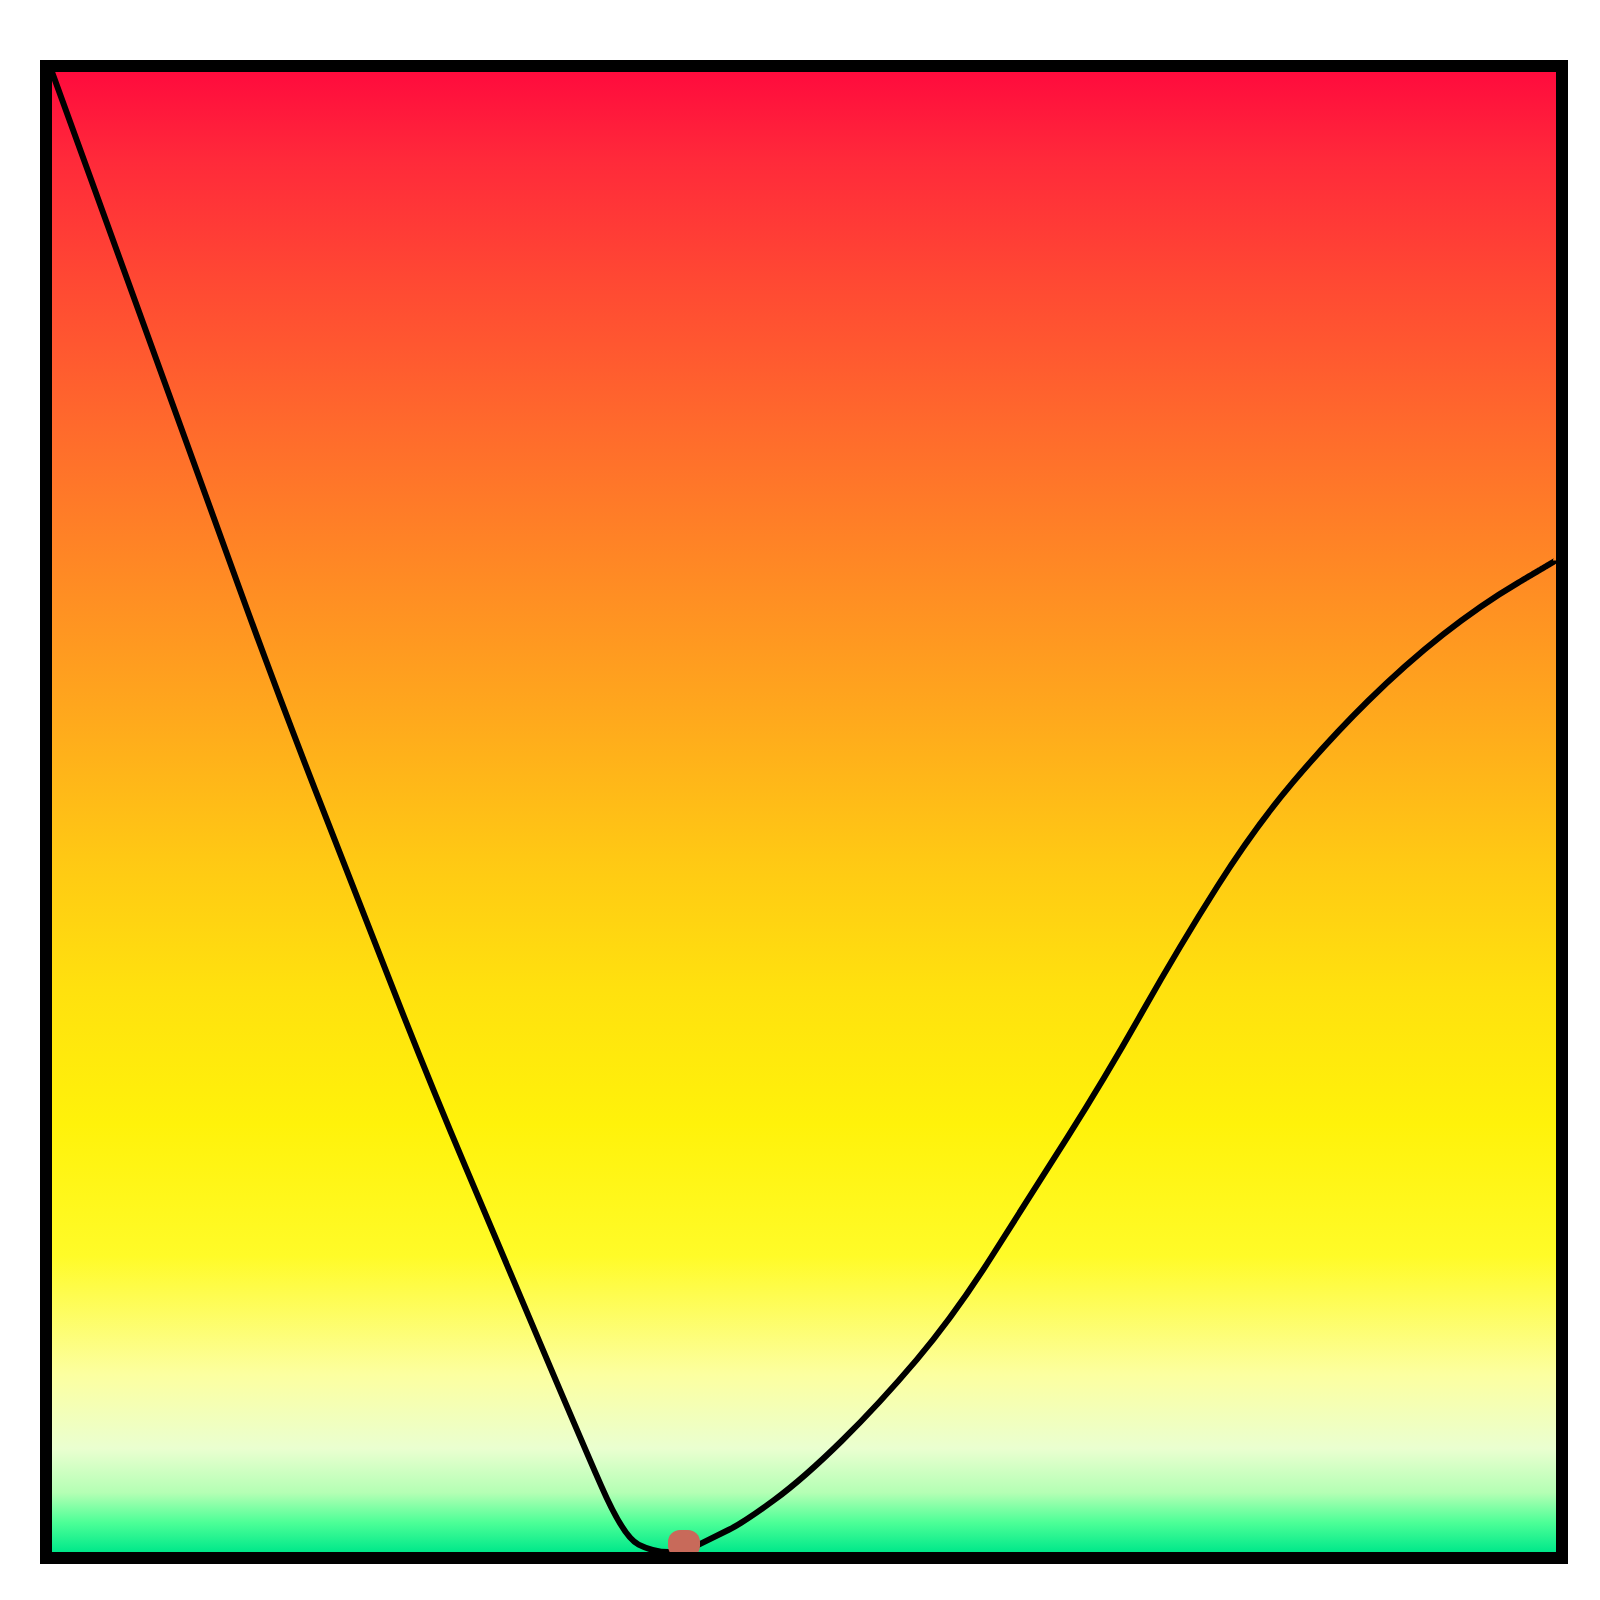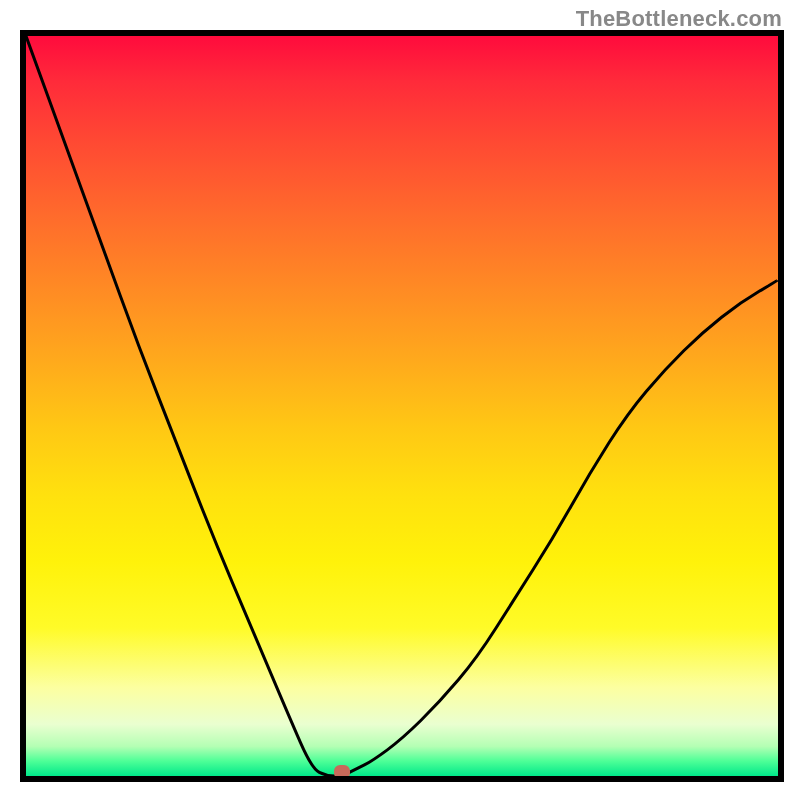--- a/index.html
+++ b/index.html
@@ -80,7 +80,6 @@
 <body>
 
 <div class="chart-container">
-  <div class="watermark">TheBottleneck.com</div>
 
   <div class="plot-area">
     <div class="gradient-bg"></div>

